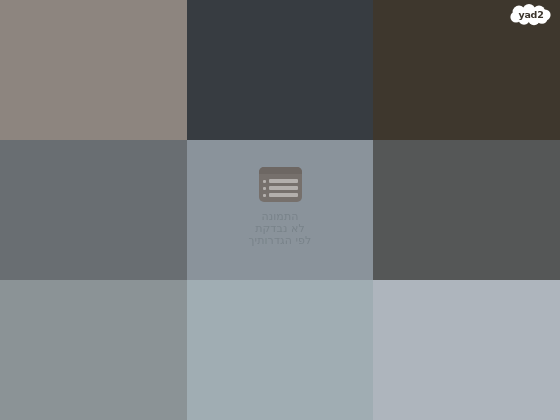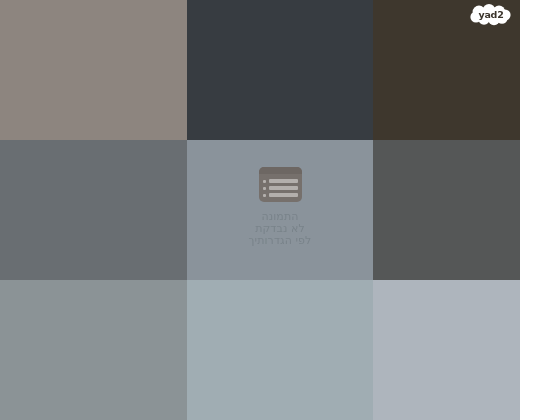--- a/index.html
+++ b/index.html
@@ -13,7 +13,7 @@
   }
   #stage {
     position: relative;
-    width: 520px;
+    width: 560px;
     height: 420px;
     overflow: hidden;
   }

